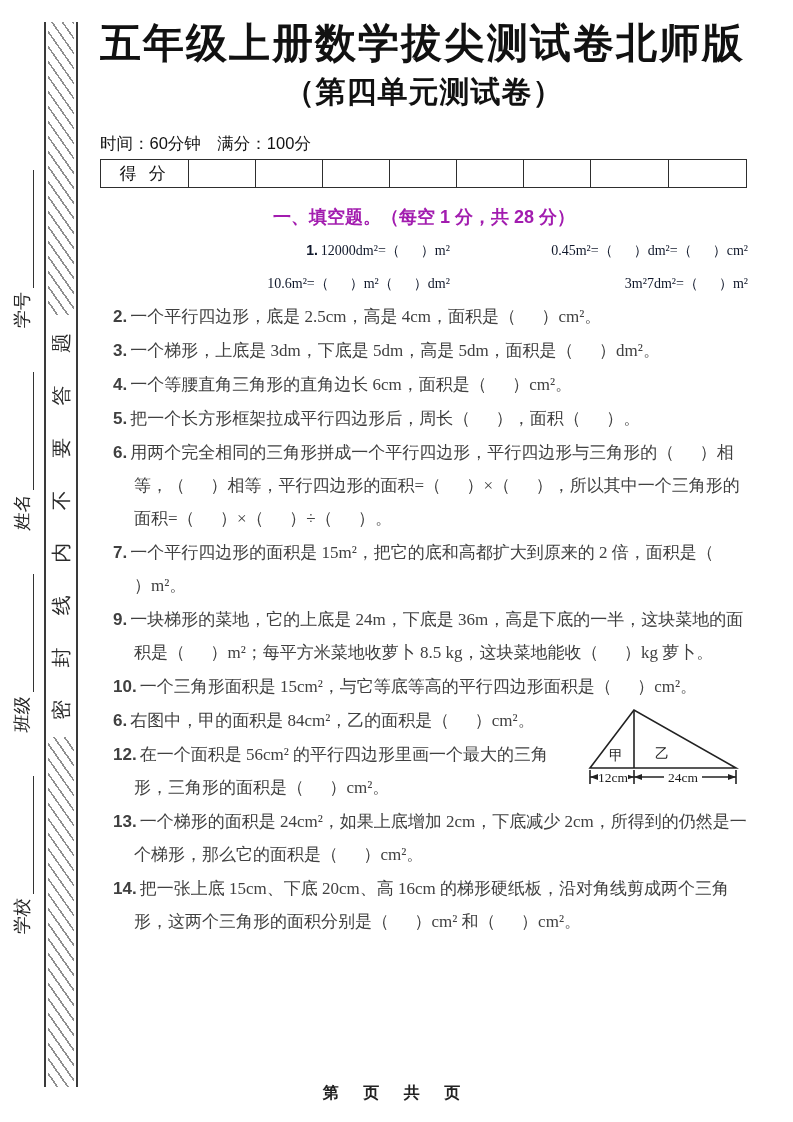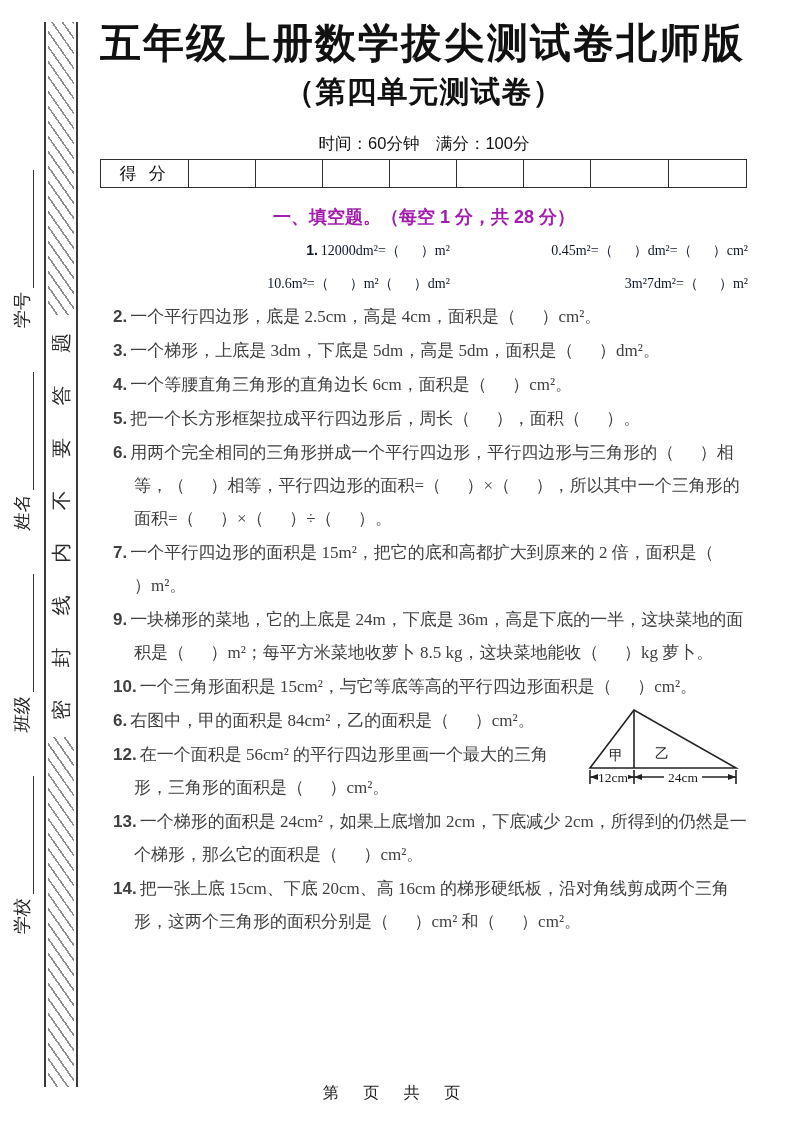--- a/index.html
+++ b/index.html
@@ -48,7 +48,7 @@
     font-weight:bold;font-size:30px;letter-spacing:1px;color:#111;
   }
   .meta{
-    text-align:center;font-size:16.5px;margin-top:20px;margin-bottom:4px;
+    text-align:left;font-size:16.5px;margin-top:20px;margin-bottom:4px;
     font-family:"Liberation Sans","DejaVu Sans",sans-serif;color:#111;
   }
   table.score{

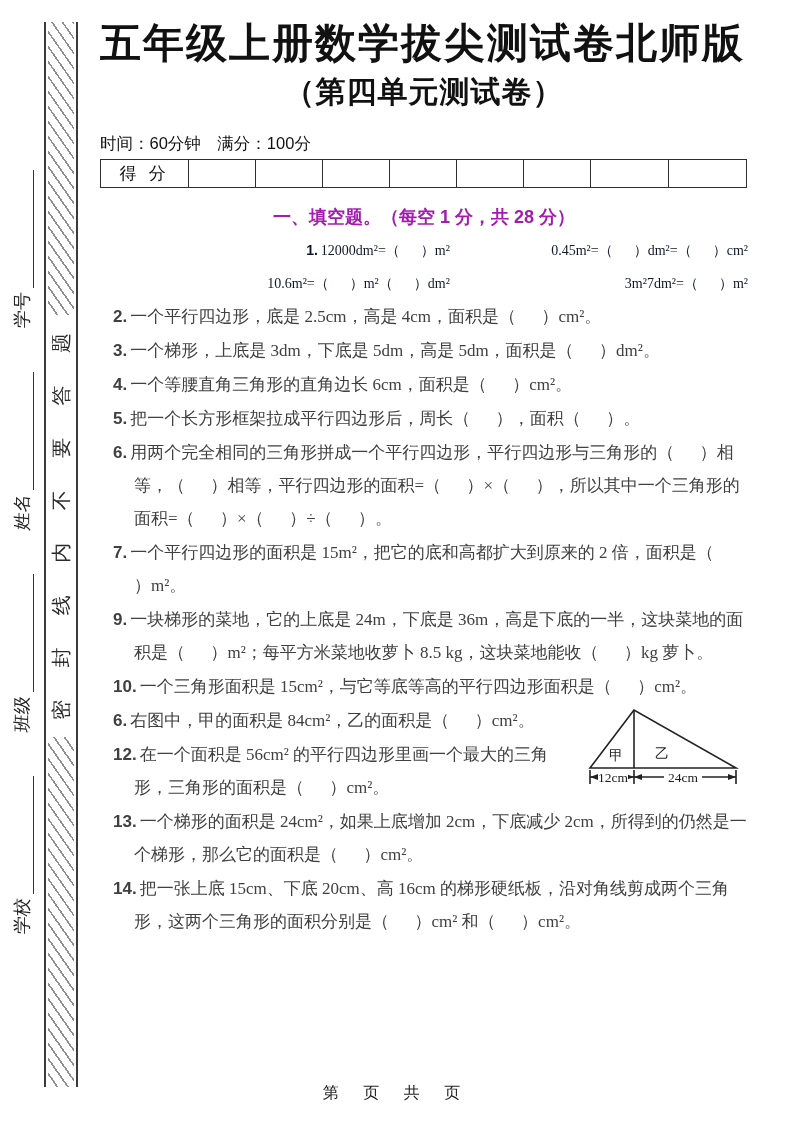--- a/index.html
+++ b/index.html
@@ -82,6 +82,7 @@
     position:absolute;left:0;right:0;bottom:18px;text-align:center;
     font-size:16px;letter-spacing:10px;color:#222;
     font-family:"Liberation Sans",sans-serif;
+    font-weight:bold;
   }
 </style>
 </head>

